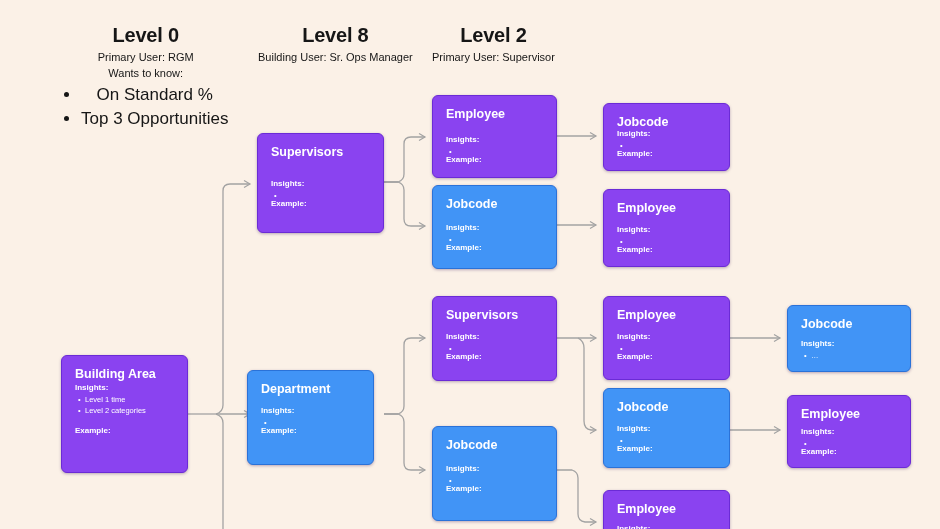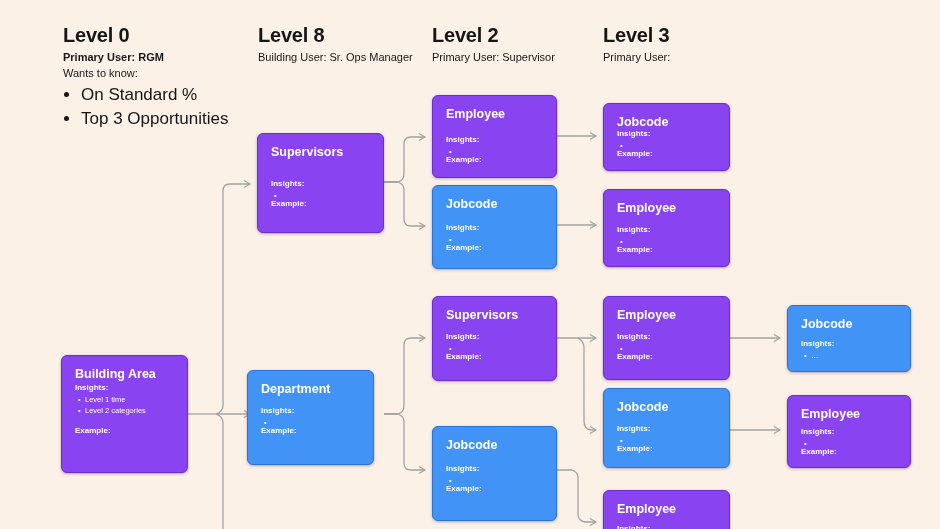--- a/index.html
+++ b/index.html
@@ -10,7 +10,7 @@
   }
   #canvas{position:absolute;inset:0;width:940px;height:529px;}
   
-  .col-header{position:absolute;top:24px;color:#161616;}
+  .col-header{position:absolute;top:24px;color:#161616;text-align:center;}
   .col-header .lvl{font-size:20px;font-weight:700;letter-spacing:-0.2px;line-height:1.1;}
   .col-header .sub{font-size:11px;margin-top:4px;line-height:1.35;}
   .col-header .sub.bold{font-weight:700;}

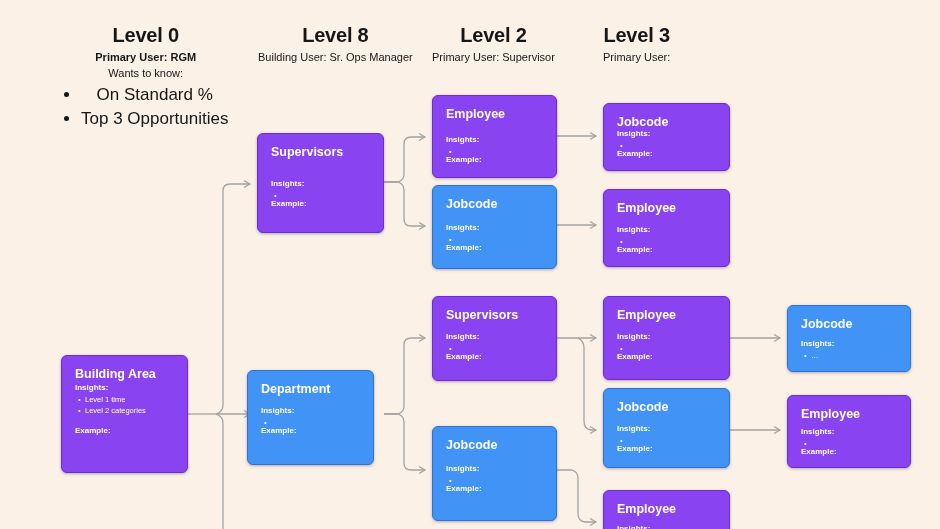--- a/index.html
+++ b/index.html
@@ -82,10 +82,6 @@
     <div class="lvl">Level 2</div>
     <div class="sub">Primary User: Supervisor</div>
   </div>
-  <div class="col-header c3">
-    <div class="lvl">Level 3</div>
-    <div class="sub">Primary User:</div>
-  </div>
 
   <div id="nodes">
       <div class="node purple" style="left: 61px; top: 355px; width: 127px; height: 118px;">

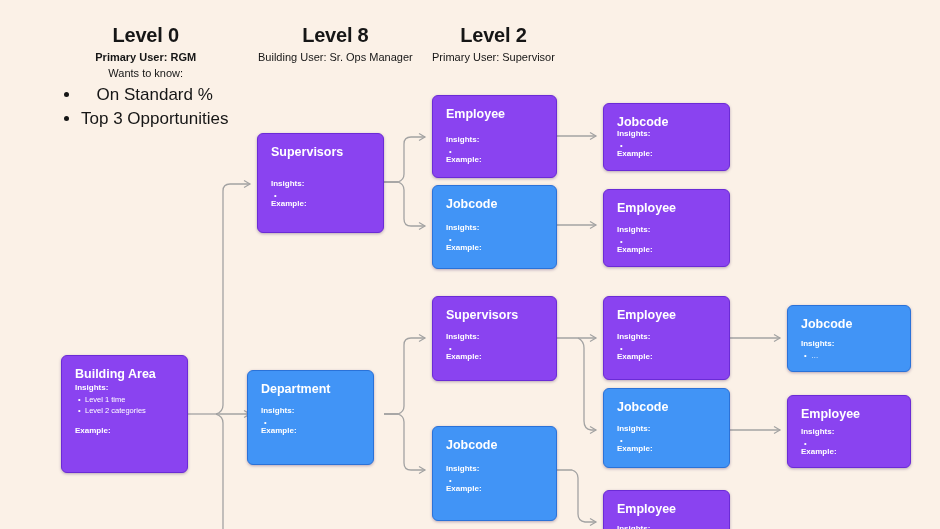--- a/index.html
+++ b/index.html
@@ -13,7 +13,7 @@
   .col-header{position:absolute;top:24px;color:#161616;text-align:center;}
   .col-header .lvl{font-size:20px;font-weight:700;letter-spacing:-0.2px;line-height:1.1;}
   .col-header .sub{font-size:11px;margin-top:4px;line-height:1.35;}
-  .col-header .sub.bold{font-weight:700;}
+  .col-header .sub.bold{font-weight:400;}
   .col-header .note{font-size:11px;line-height:1.35;margin-top:1px;}
   .col-header ul{margin:2px 0 0 18px;padding:0;font-size:17px;line-height:1.45;}
   .c0{left:63px}.c1{left:258px}.c2{left:432px}.c3{left:603px}

